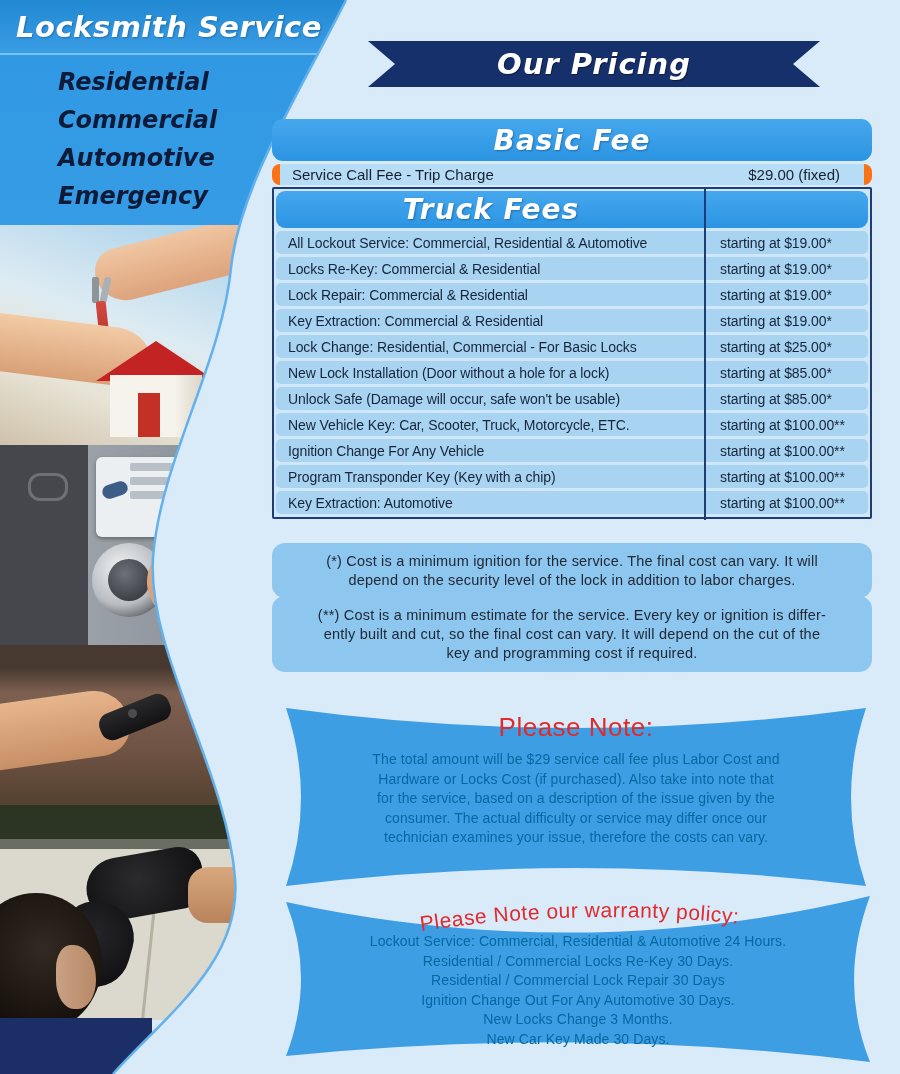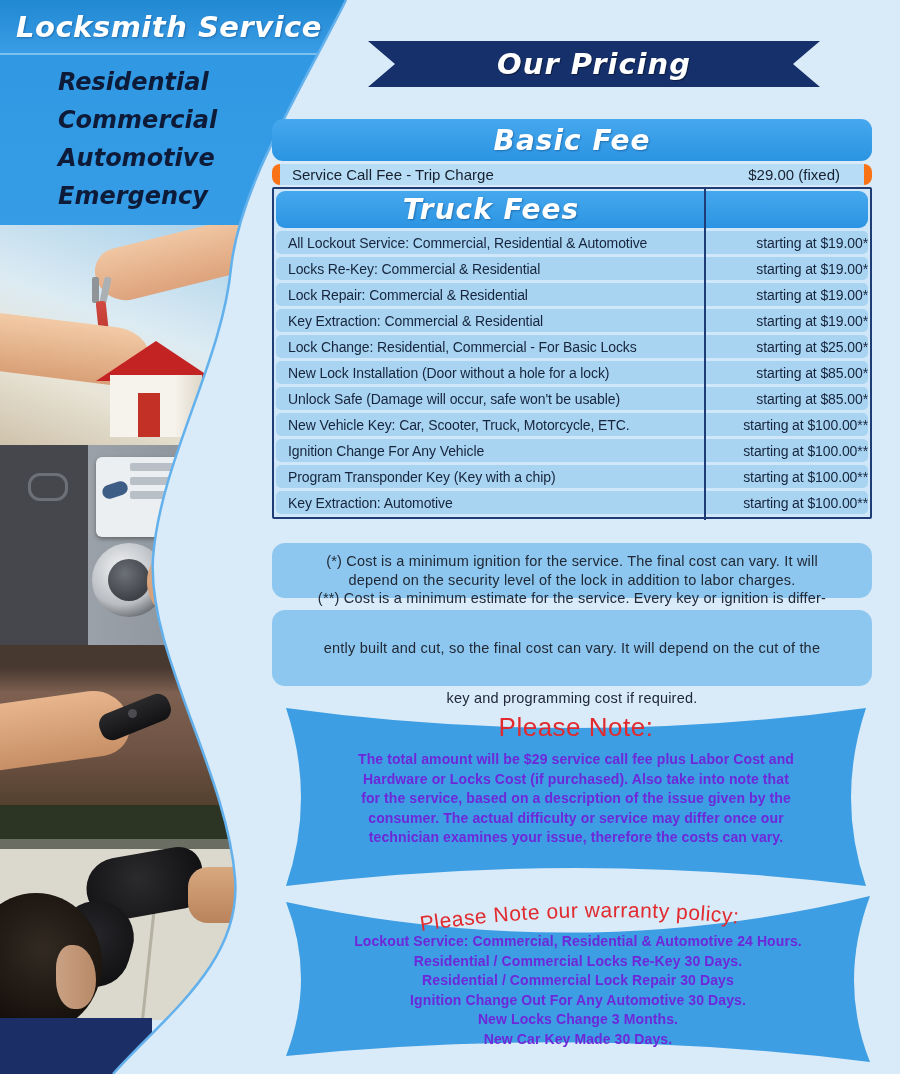--- a/index.html
+++ b/index.html
@@ -98,7 +98,7 @@
   .fee-row{flex:1;display:flex;align-items:center;background:#a8d4f2;border-radius:5px;
            font-size:14px;color:#16243c;letter-spacing:-0.1px;}
   .fee-service{width:416px;padding-left:12px;}
-  .fee-price{flex:1;text-align:right;padding-left:26px;}
+  .fee-price{flex:1;text-align:left;padding-left:16px;}
 
   
   .note-box{left:272px;width:600px;background:#8dc6ee;border-radius:13px;

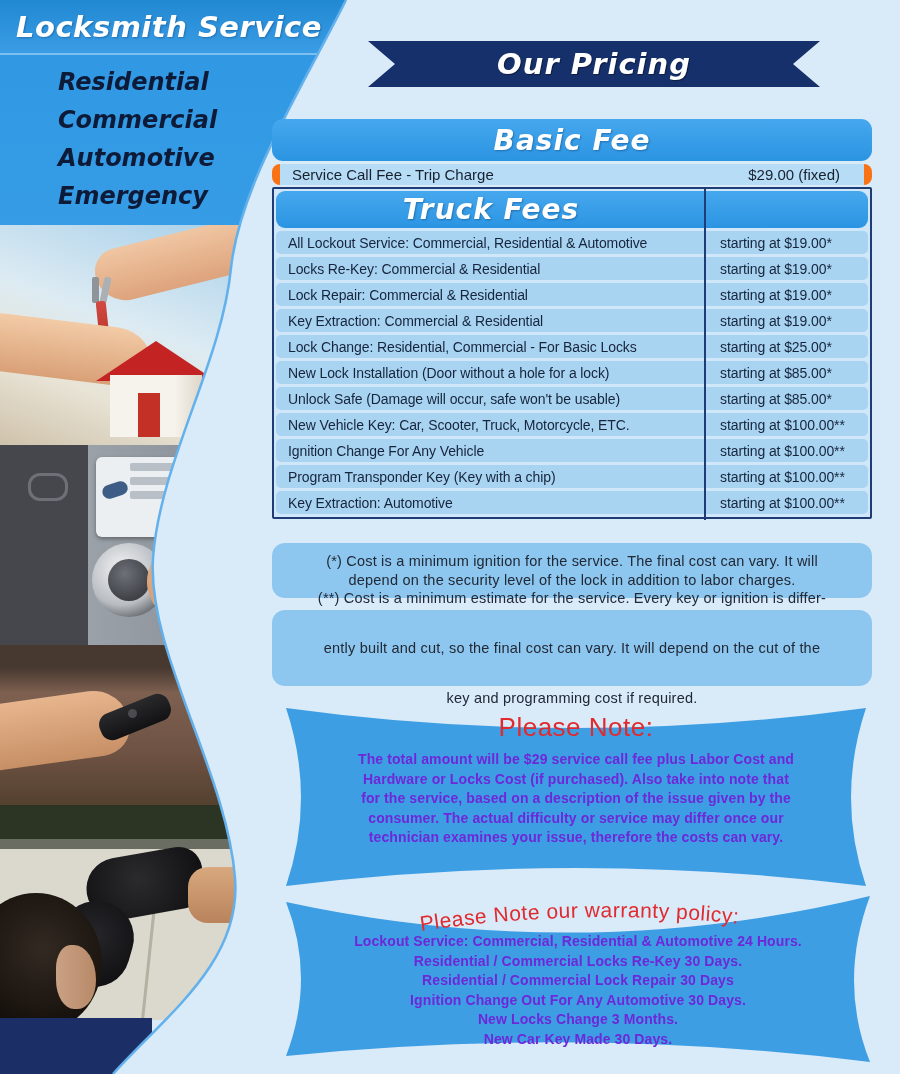--- a/index.html
+++ b/index.html
@@ -105,7 +105,7 @@
             color:#212936;font-size:14.5px;line-height:19px;letter-spacing:.2px;
             display:flex;flex-direction:column;justify-content:center;text-align:center;}
   .note1{top:543px;height:55px;}
-  .note2{top:610px;height:76px;gap:31px;}
+  .note2{top:596px;height:76px;}
 
   
   .banner{overflow:visible;}

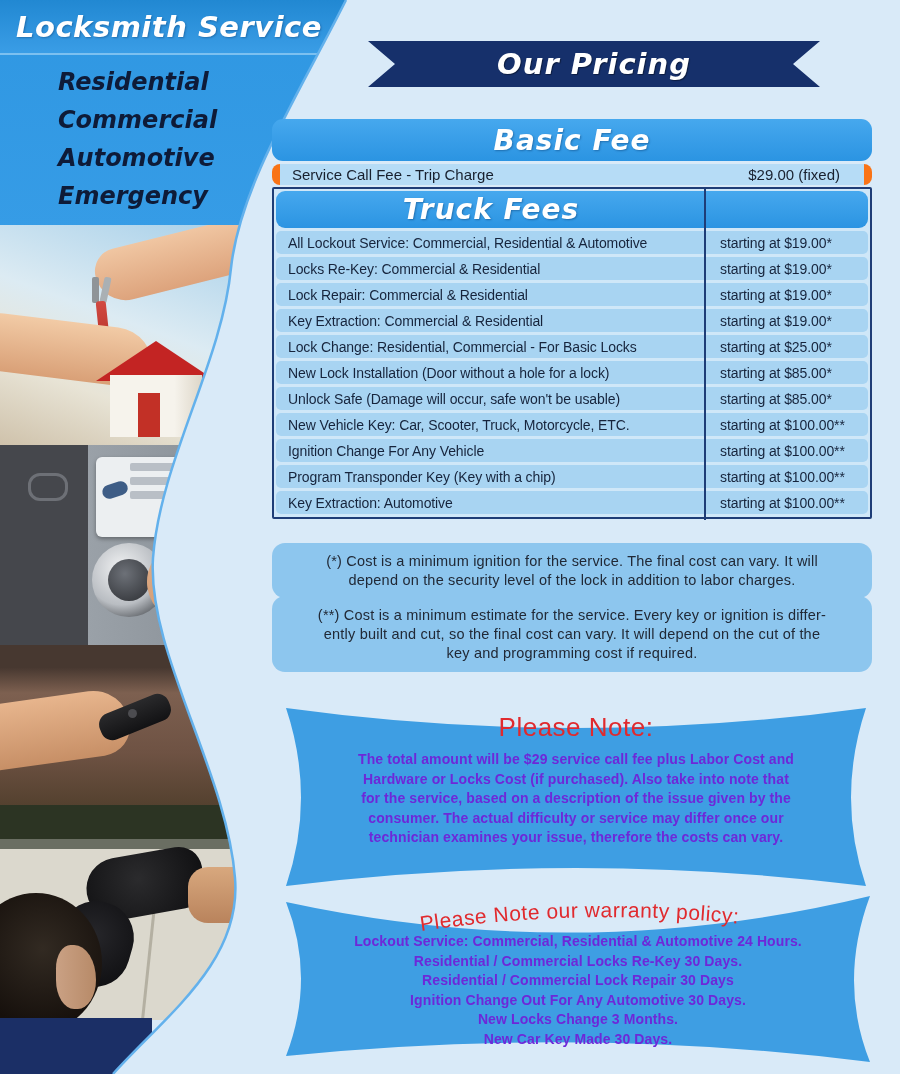--- a/index.html
+++ b/index.html
@@ -116,7 +116,7 @@
                 font-size:26px;letter-spacing:.5px;}
   .b1-title{top:10px;}
   .banner-lines{position:absolute;left:0;width:100%;text-align:center;
-                font-size:14px;font-weight:bold;color:#6d28d9;line-height:19.5px;letter-spacing:.1px;}
+                font-size:14px;font-weight:normal;color:#0369a1;line-height:19.5px;letter-spacing:.1px;}
   .b1-lines{top:48px;}
   .b2-lines{top:46px;}
 </style>

